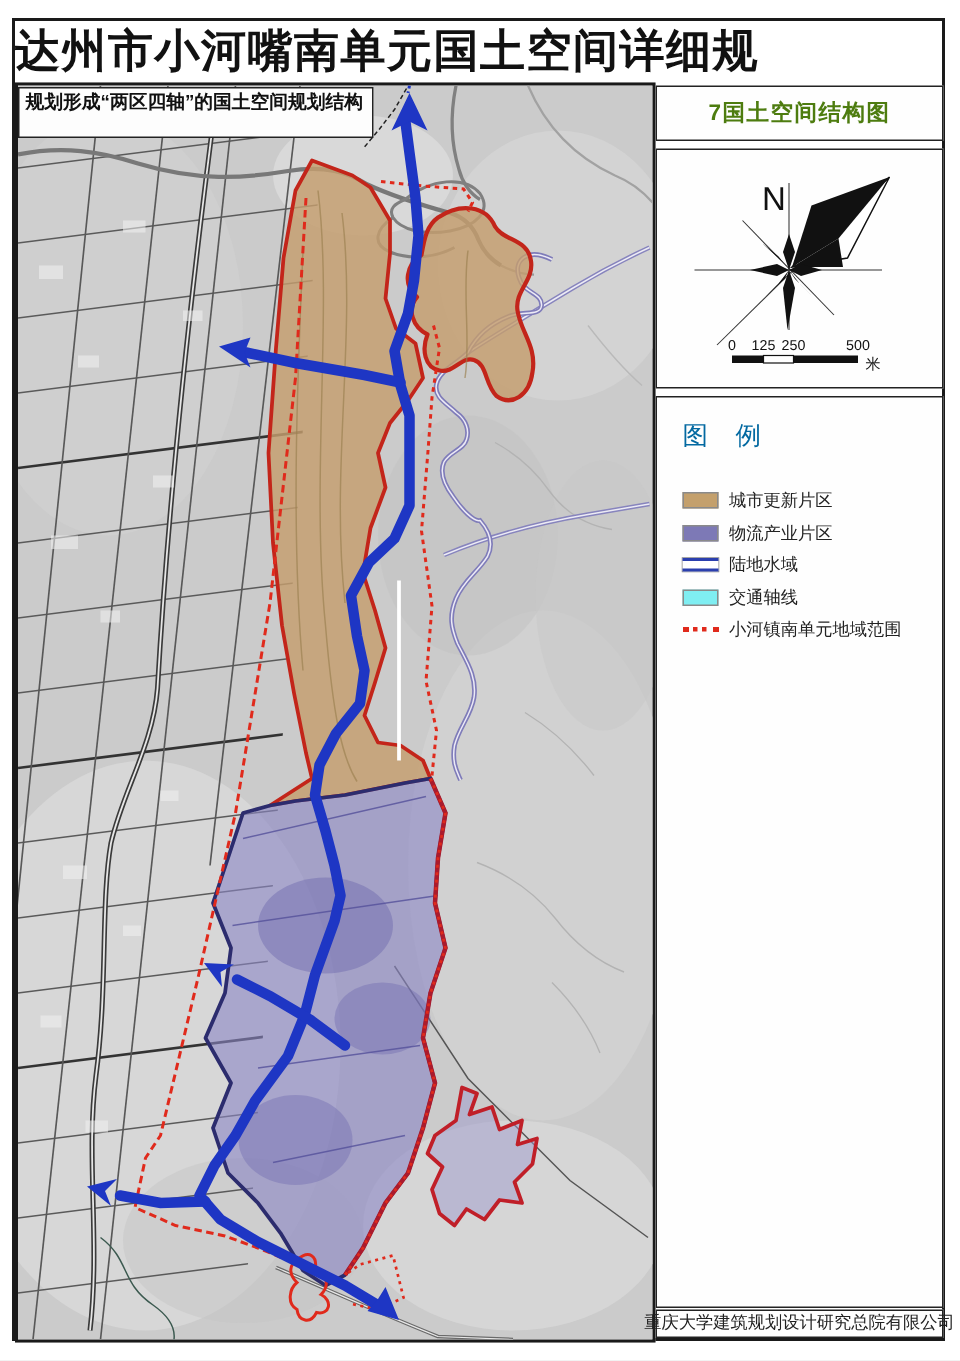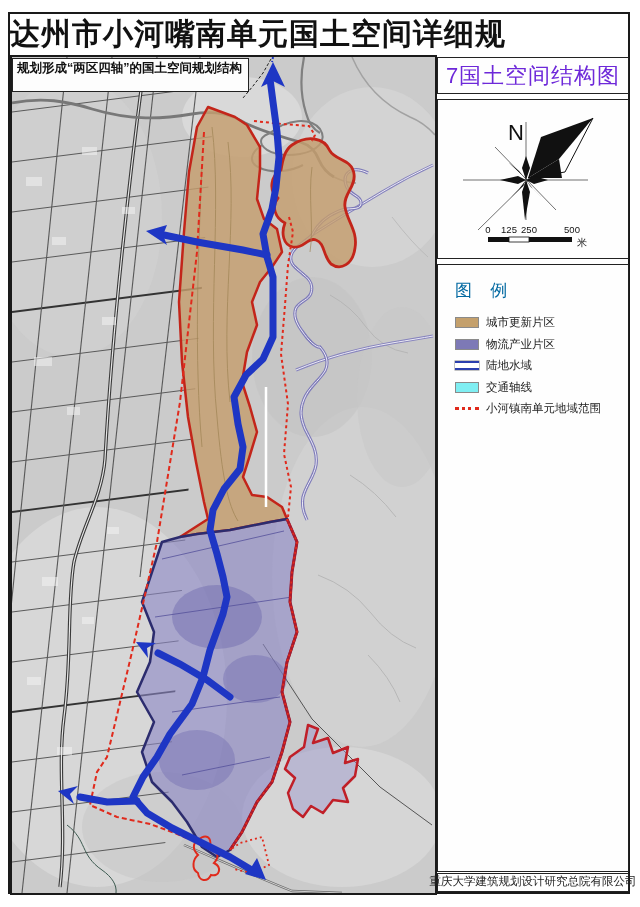--- a/index.html
+++ b/index.html
@@ -10,7 +10,7 @@
   .map-overlay-label{position:absolute;left:0px;top:1px;background:#fdfdfd;border:1px solid #222;padding:1px 6px 14px 4px;font-size:12.5px;font-weight:bold;color:#111;white-space:nowrap;z-index:5;}
   .panel-box{position:absolute;left:437px;width:192px;border:1.5px solid #222;box-sizing:border-box;background:#fefefe;}
   .panel-title-box{top:57px;height:37px;display:flex;align-items:center;justify-content:center;}
-  .panel-title{font-size:22px;font-weight:normal;color:#6d28d9;letter-spacing:1px;}
+  .panel-title{font-size:15px;font-weight:bold;color:#4d7c0f;letter-spacing:1px;}
   .compass-box{top:99px;height:160px;}
   .legend-box{top:264px;height:608px;padding:14px 0 0 17px;}
   .legend-title{font-size:17px;color:#0369a1;letter-spacing:7px;font-family:"Liberation Serif",serif;}

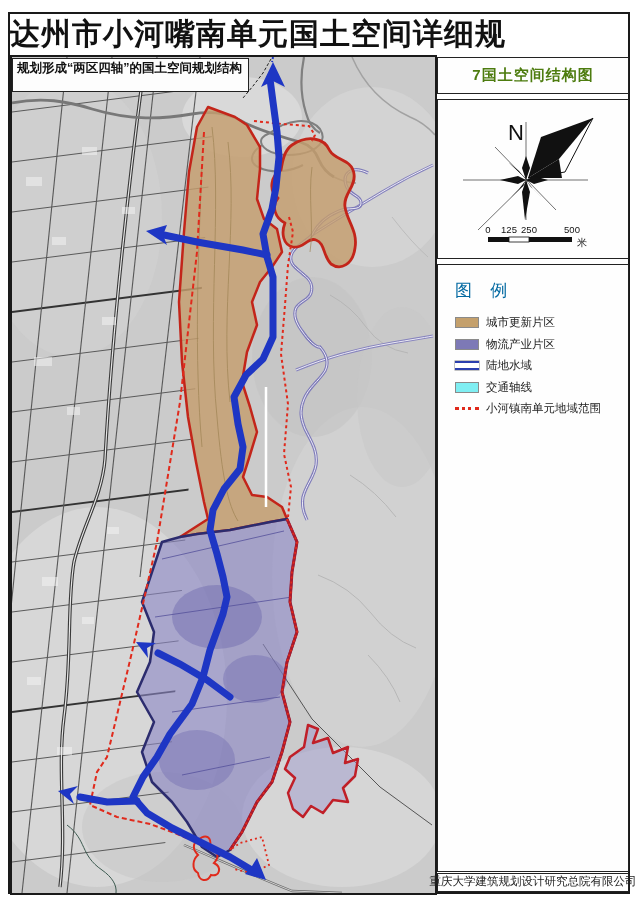--- a/index.html
+++ b/index.html
@@ -14,7 +14,7 @@
   .compass-box{top:99px;height:160px;}
   .legend-box{top:264px;height:608px;padding:14px 0 0 17px;}
   .legend-title{font-size:17px;color:#0369a1;letter-spacing:7px;font-family:"Liberation Serif",serif;}
-  .legend-list{margin-top:10px;text-align:center;}
+  .legend-list{margin-top:21px;text-align:center;}
   .legend-row{display:flex;align-items:center;height:21.5px;}
   .sw{width:24px;height:11px;margin-right:7px;flex:0 0 24px;box-sizing:border-box;}
   .sw-fill{border:1px solid #8a8a8a;}

